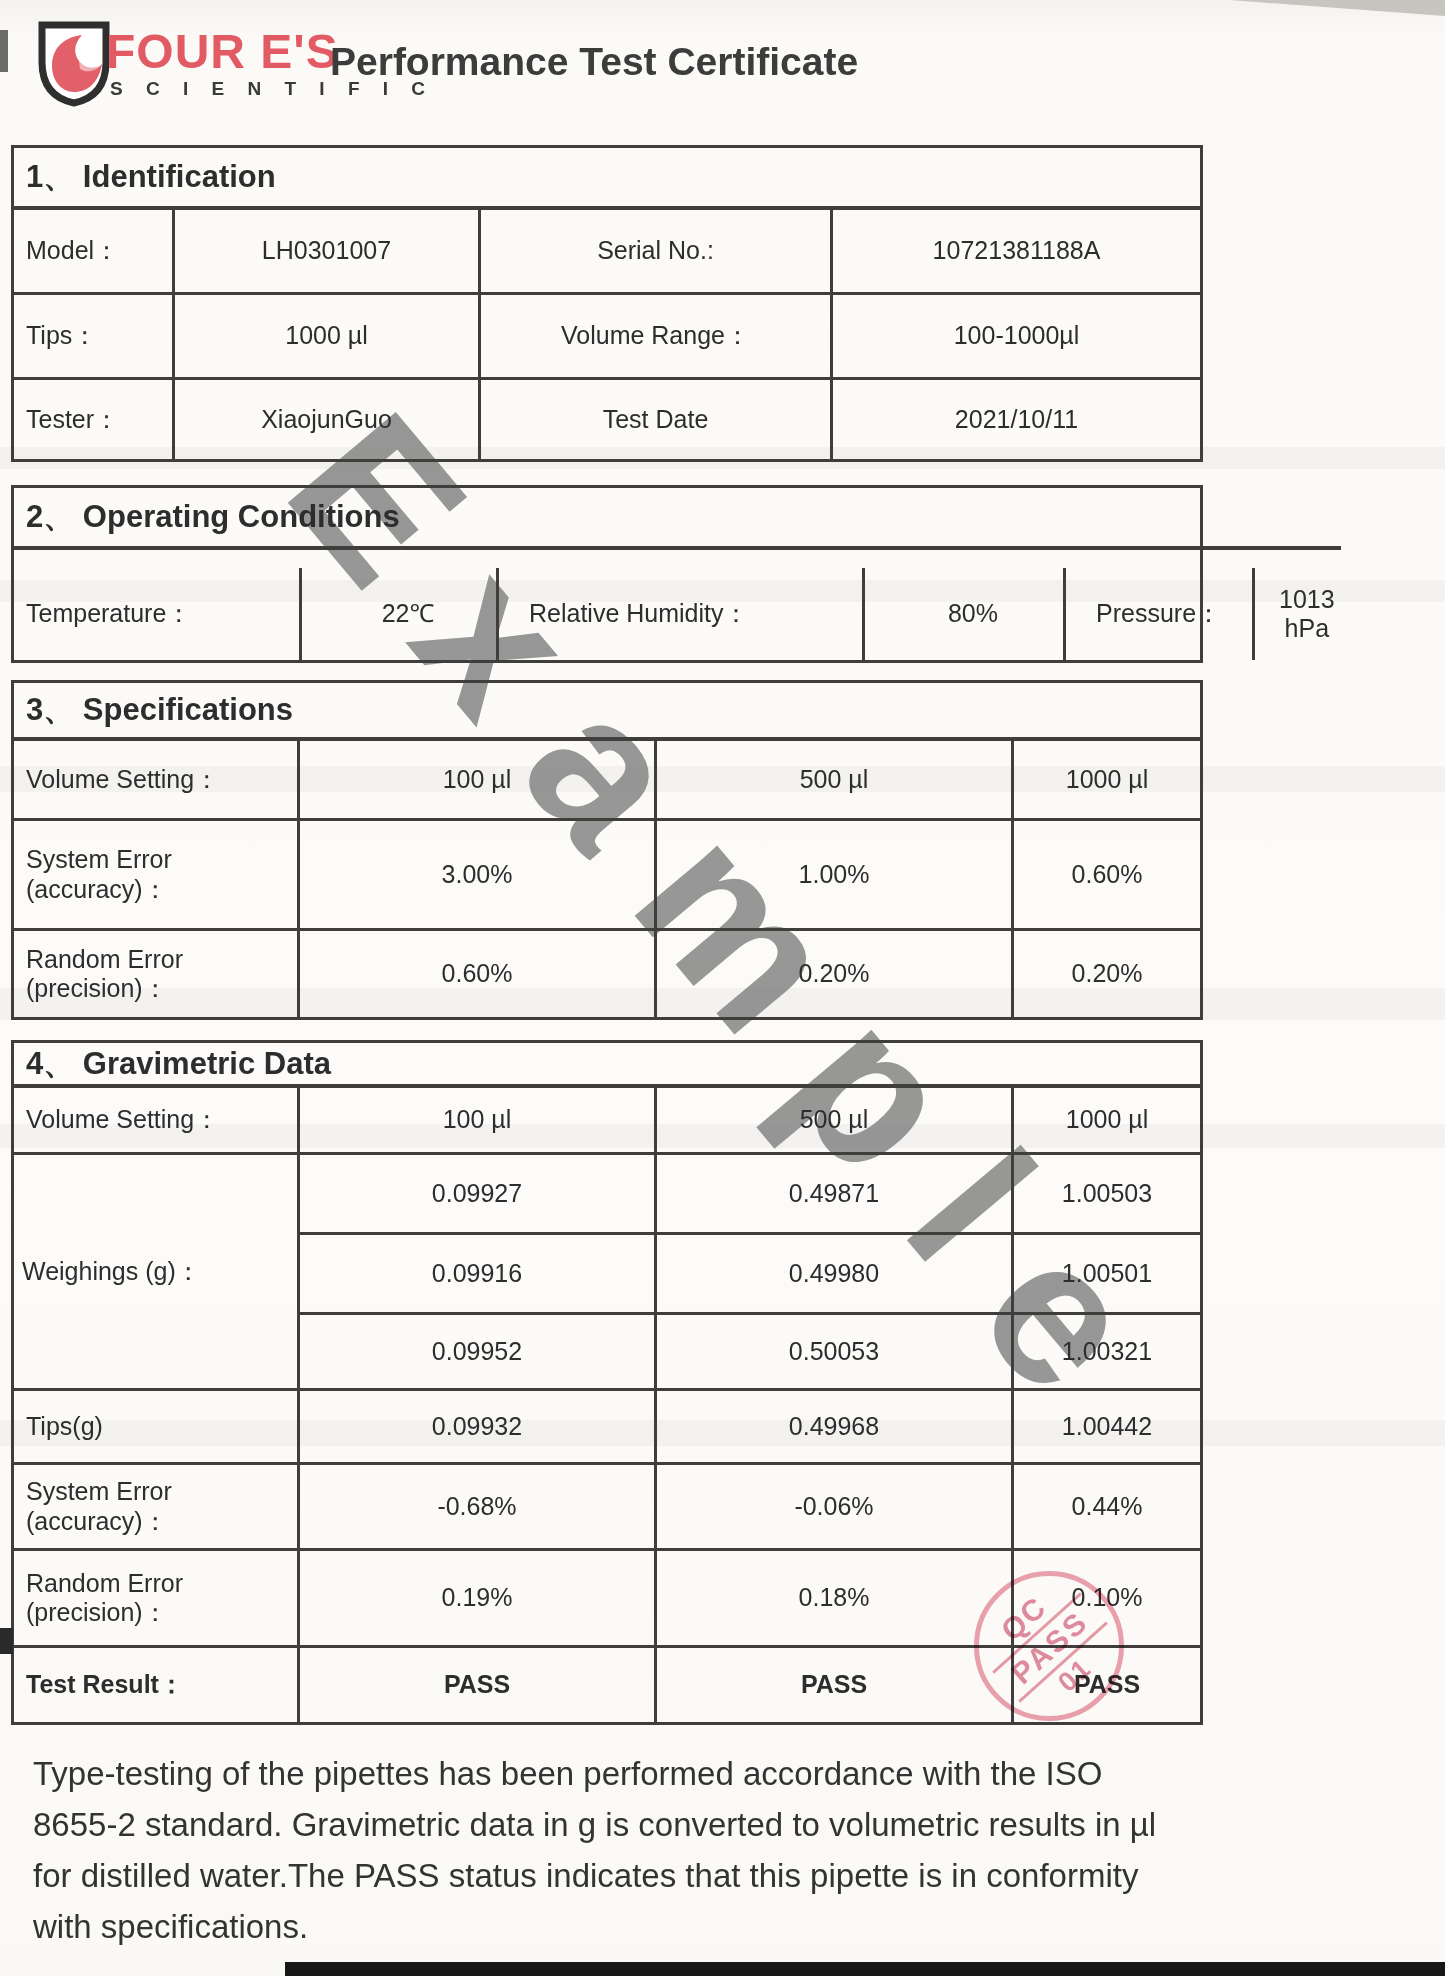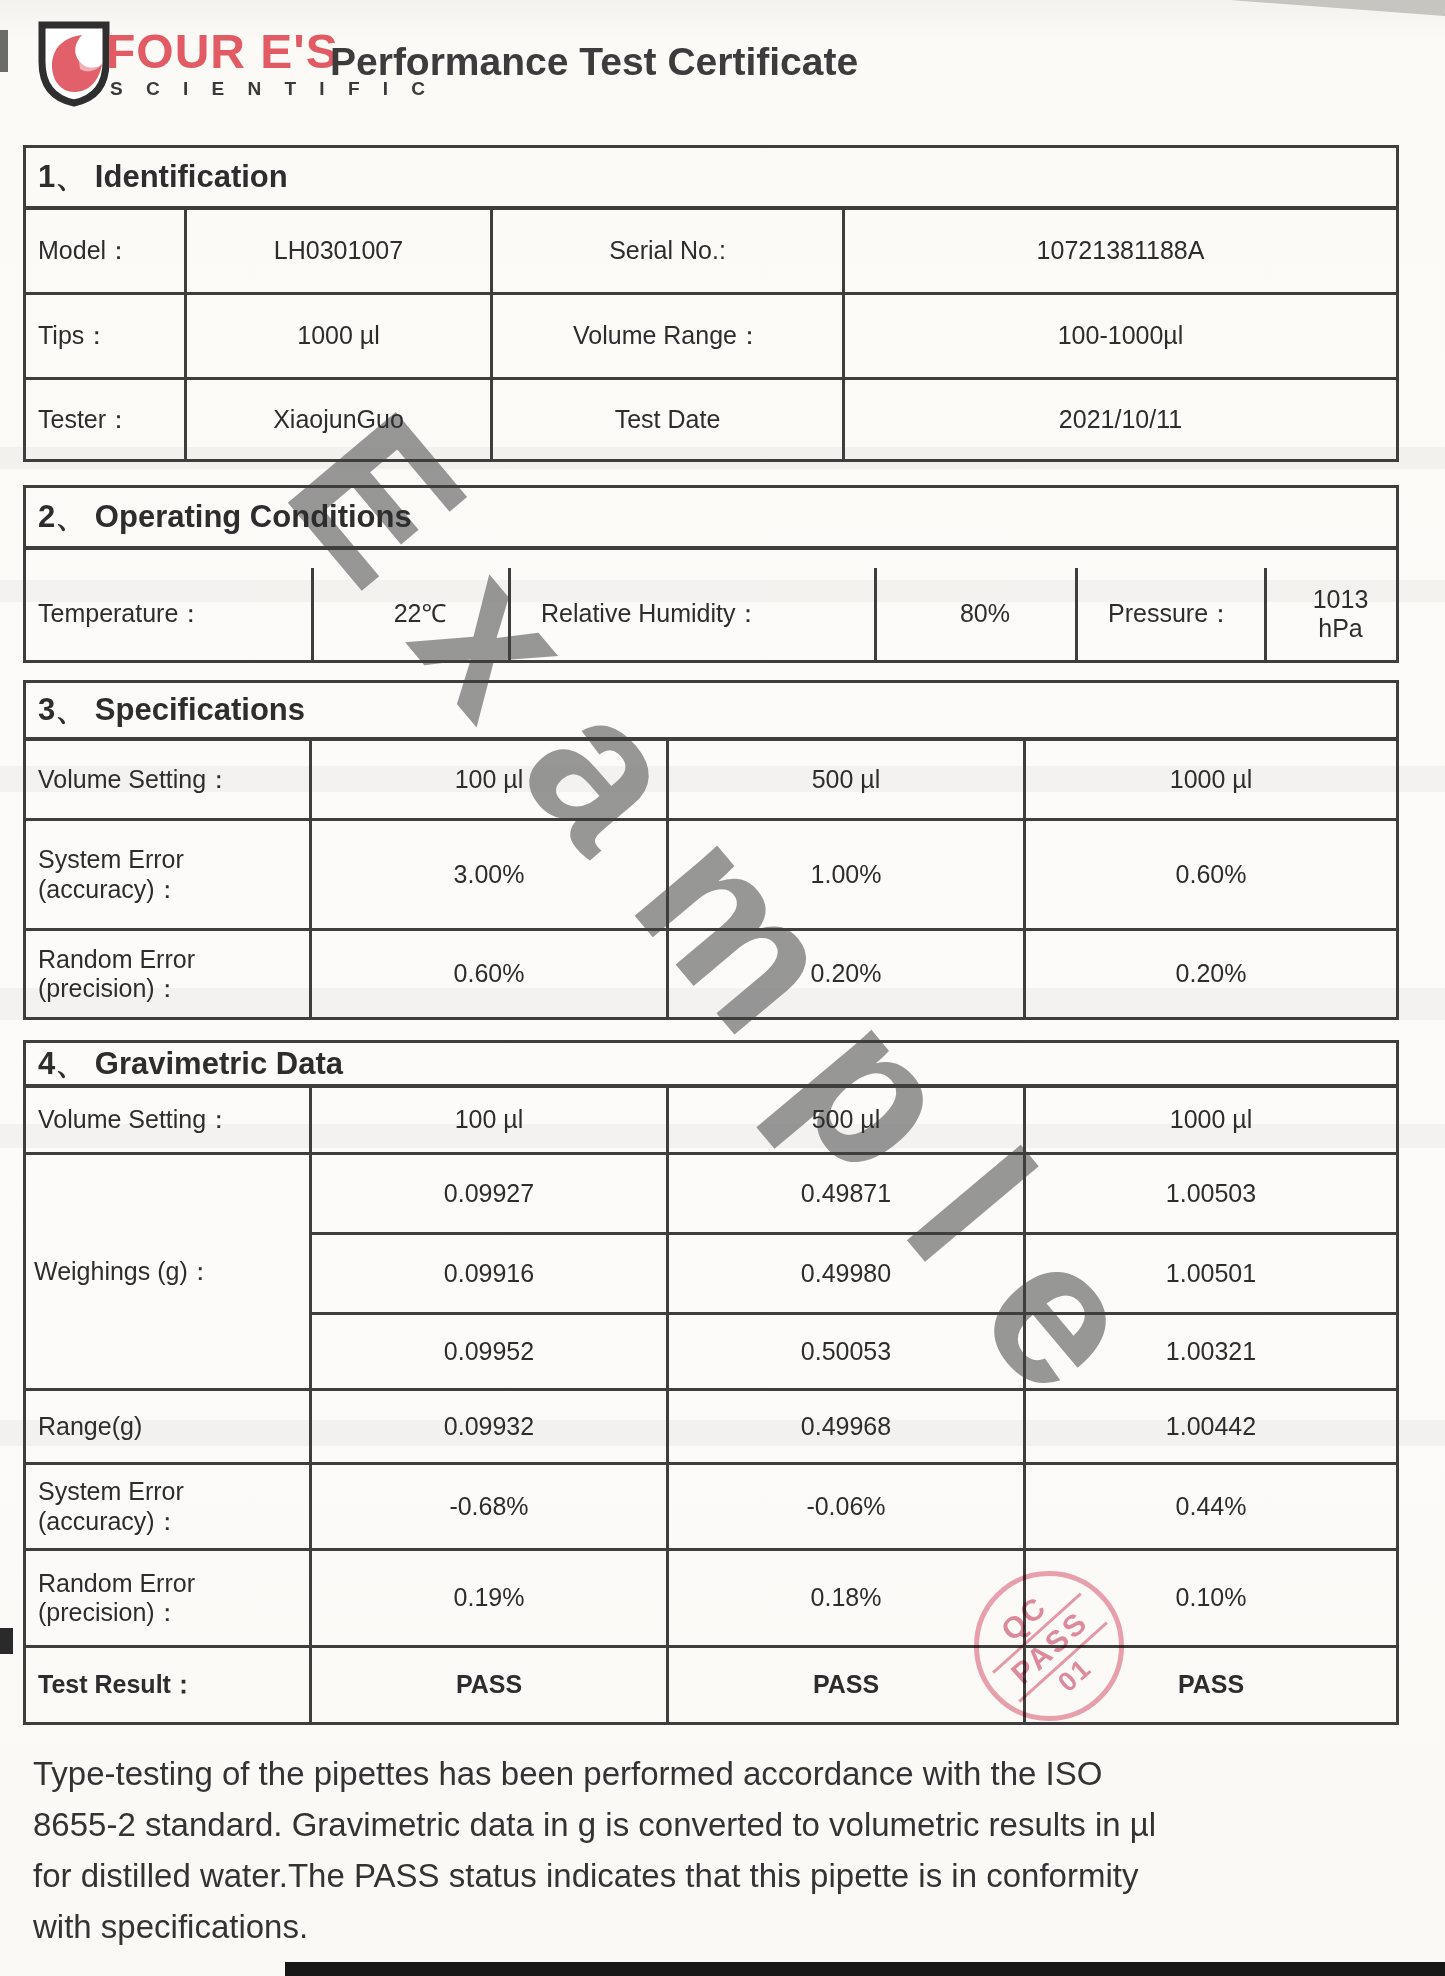--- a/index.html
+++ b/index.html
@@ -26,7 +26,7 @@
     color:rgba(128,128,128,0.82); white-space:nowrap; pointer-events:none;
   }
   
-  .tbl{position:absolute; left:23px; width:1376px; box-sizing:border-box;
+  .tbl{position:absolute; left:11px; width:1192px; box-sizing:border-box;
        border:3px solid #3f3e3c; display:grid; z-index:2; background:transparent;}
   .cell{box-sizing:border-box; border-right:3px solid #3f3e3c; border-bottom:3px solid #3f3e3c;
         display:flex; align-items:center; font-size:25px; line-height:1.18; padding:2px 6px;}

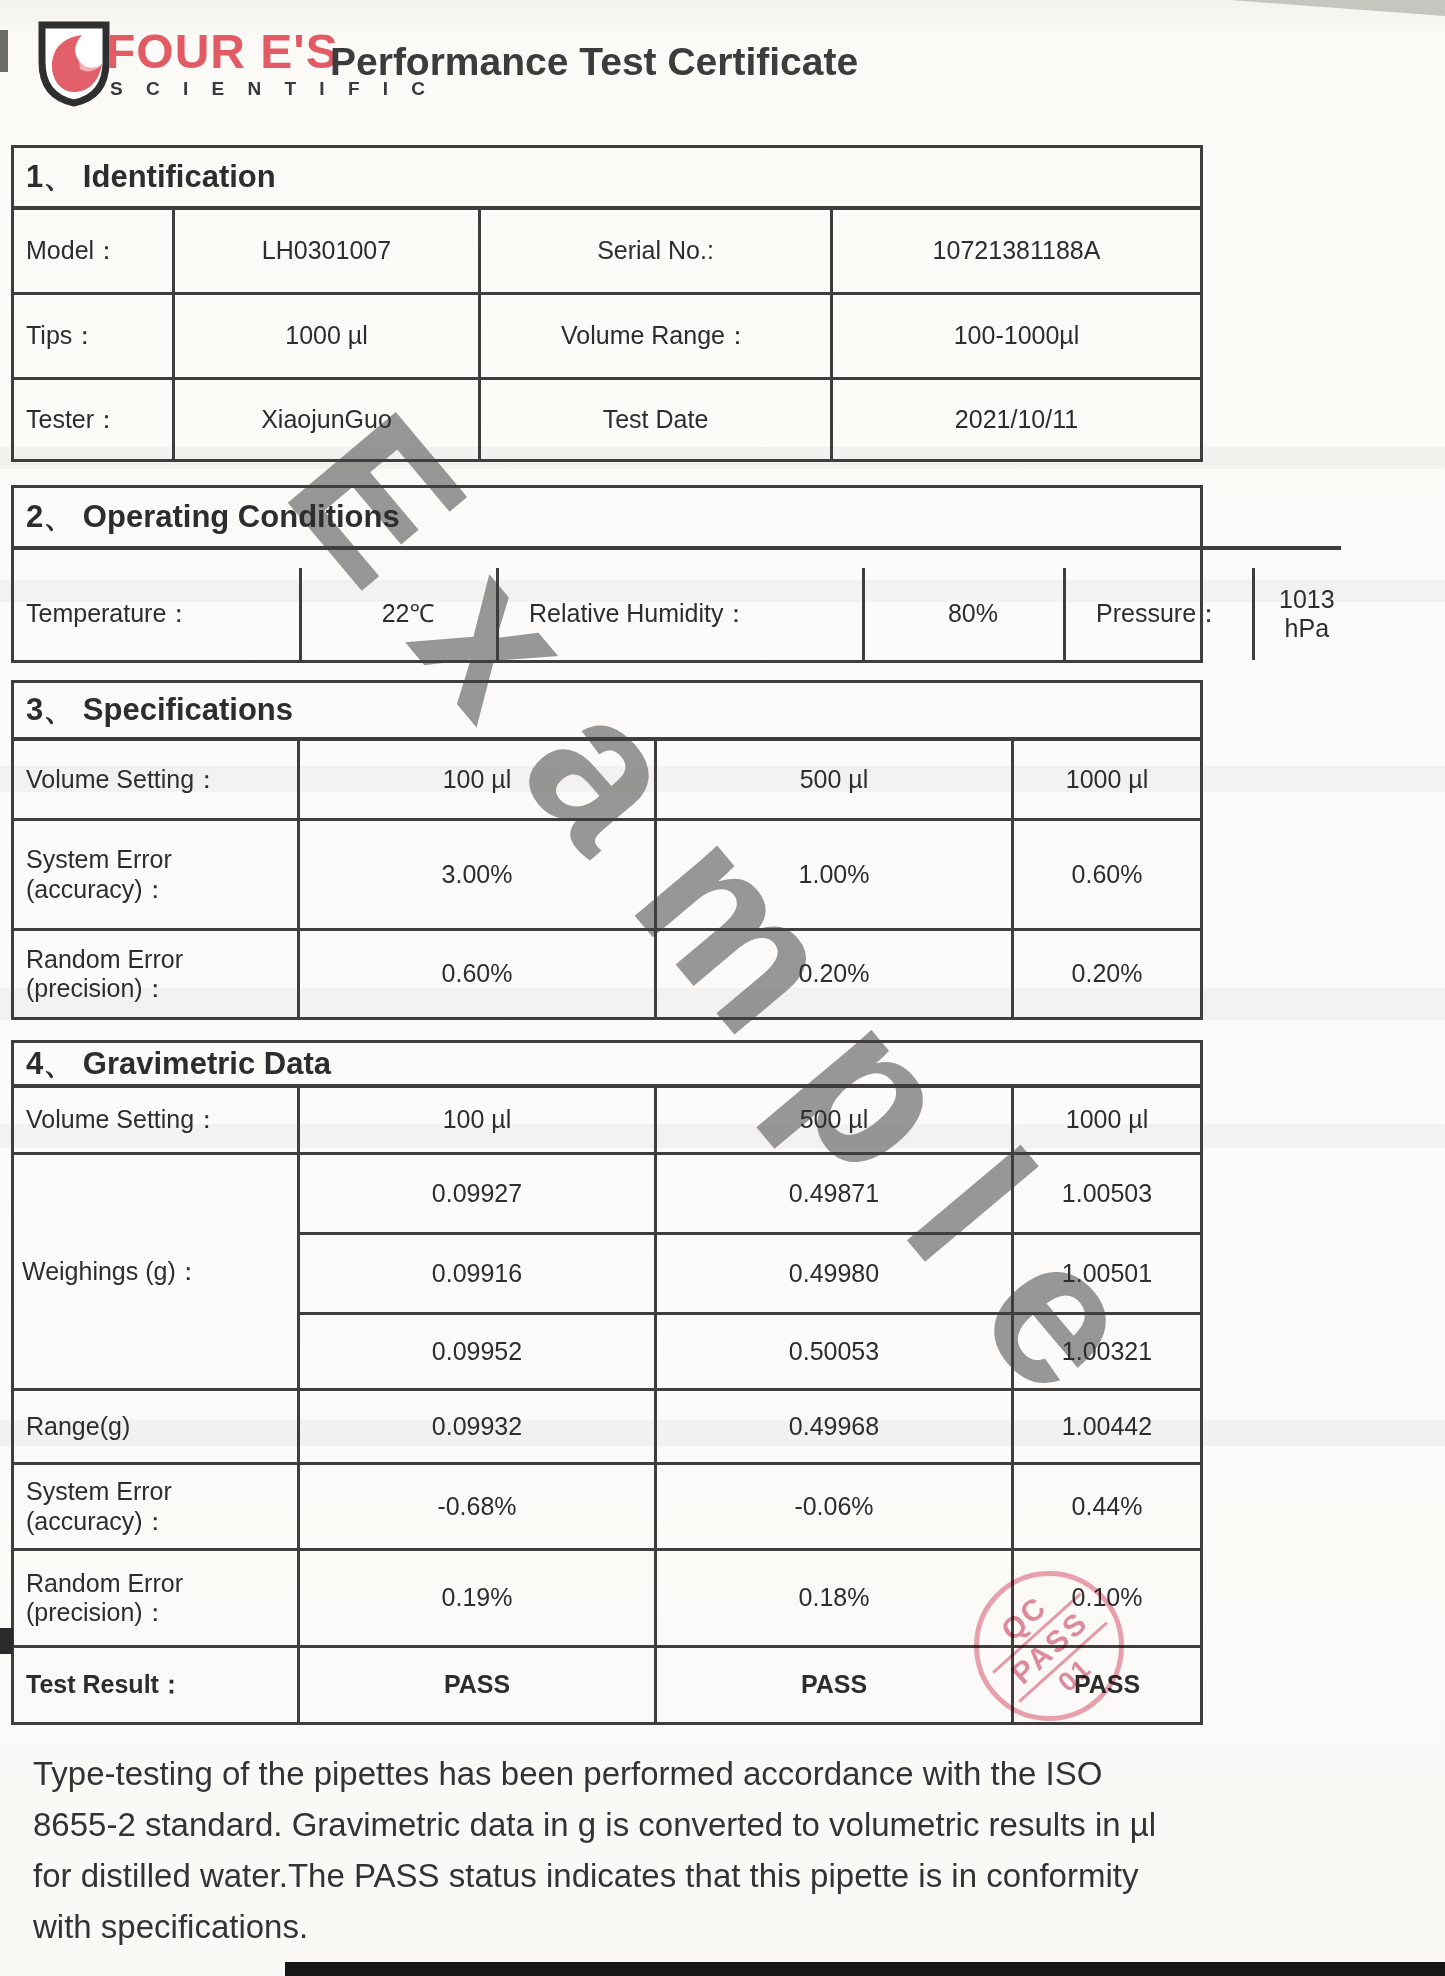--- a/index.html
+++ b/index.html
@@ -154,7 +154,7 @@
     <div class="cell ctr">0.50053</div>
     <div class="cell ctr last-col">1.00321</div>
 
-    <div class="cell lbl">Range(g)</div>
+    <div class="cell lbl">Tips(g)</div>
     <div class="cell ctr">0.09932</div>
     <div class="cell ctr">0.49968</div>
     <div class="cell ctr last-col">1.00442</div>

